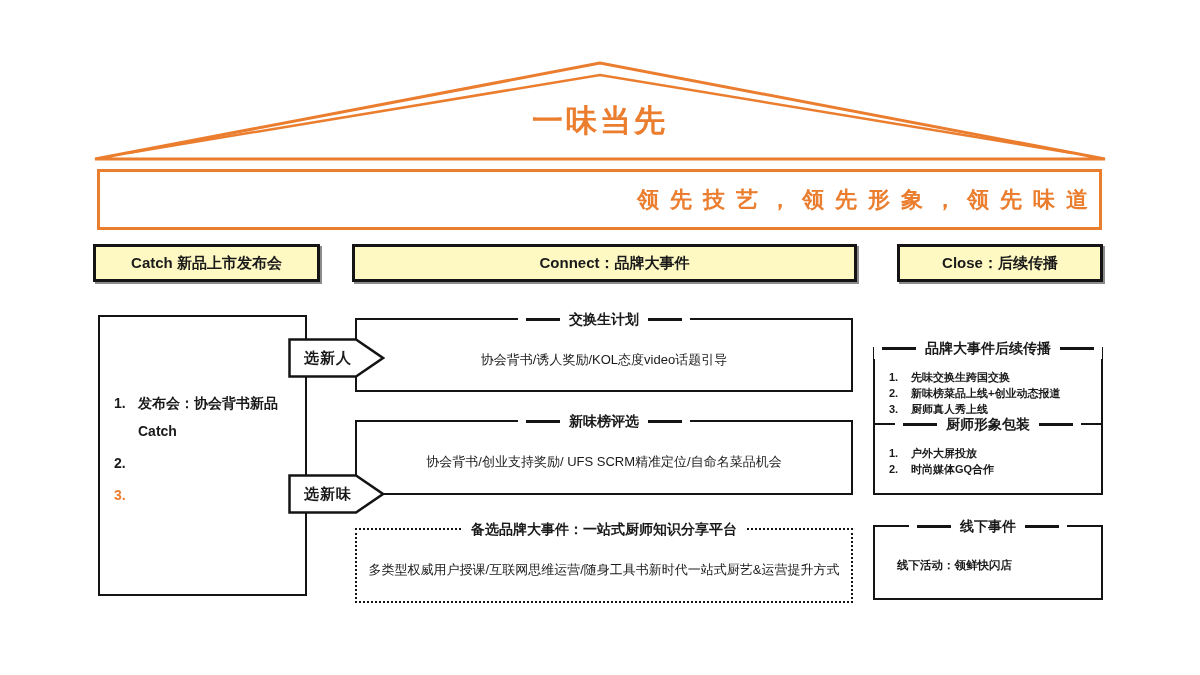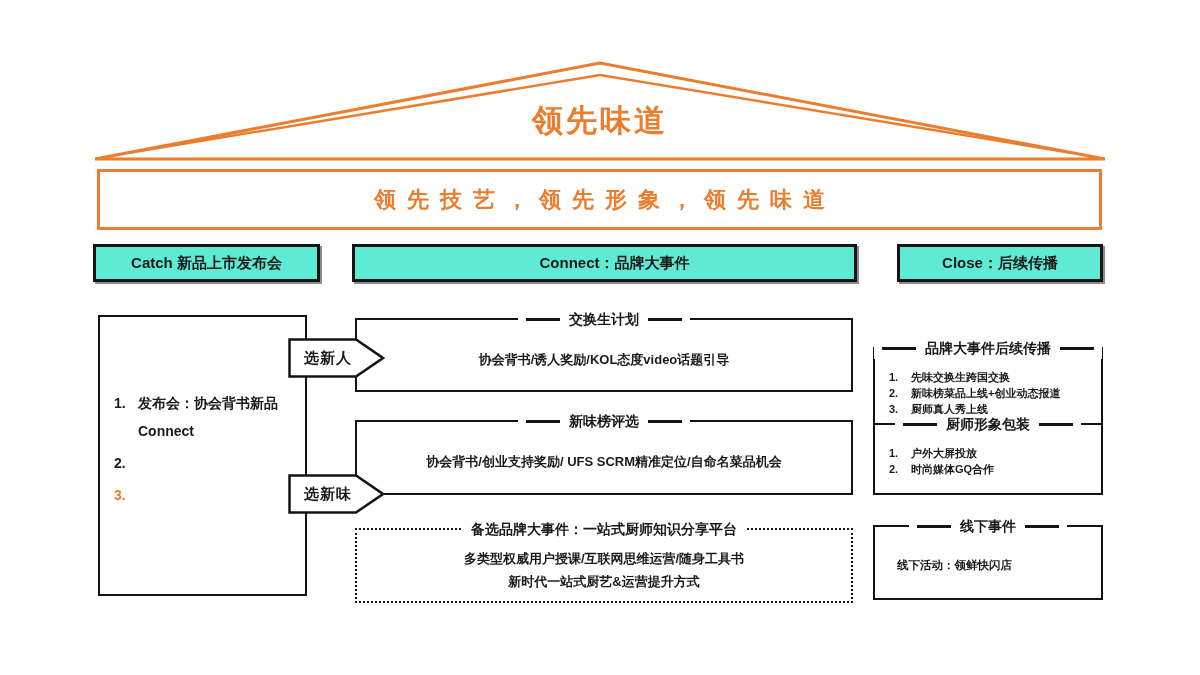--- a/index.html
+++ b/index.html
@@ -74,7 +74,7 @@
     <polygon points="600,63 95,159 1105,159" fill="none" stroke="#EB7D2E" stroke-width="3"></polygon>
     <polyline points="128,153 600,75 1072,153" fill="none" stroke="#EB7D2E" stroke-width="2.5"></polyline>
   </svg>
-  <div class="roof-title">领先味道</div>
+  <div class="roof-title">一味当先</div>
 
   <div class="banner">
     <span>领先技艺，领先形象，领先味道</span>

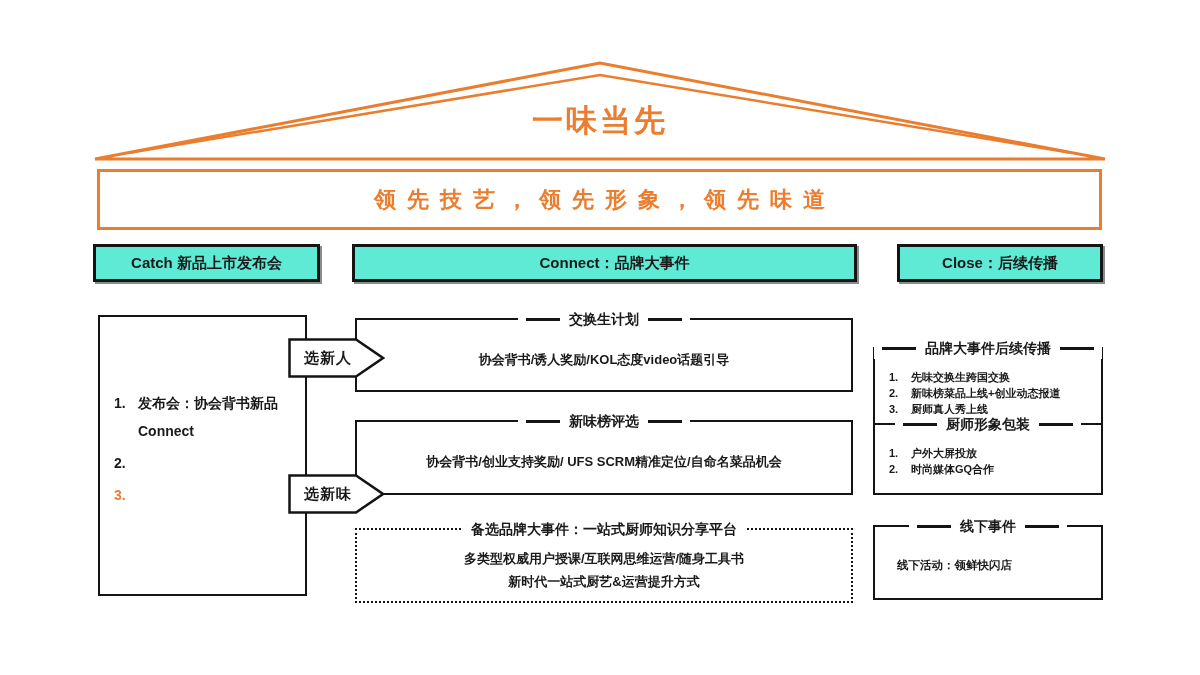--- a/index.html
+++ b/index.html
@@ -13,7 +13,7 @@
 
   .banner { position:absolute; left:97px; top:169px; width:1005px; height:61px;
     border:3px solid var(--accent); box-sizing:border-box;
-    display:flex; align-items:center; justify-content:center; }
+    display:flex; align-items:center; justify-content:flex-end; }
   .banner span { font-size:22px; font-weight:700; color:var(--accent); letter-spacing:11px; text-indent:11px; }
 
   .hdr { position:absolute; top:244px; height:38px; box-sizing:border-box; background:#5eead4;

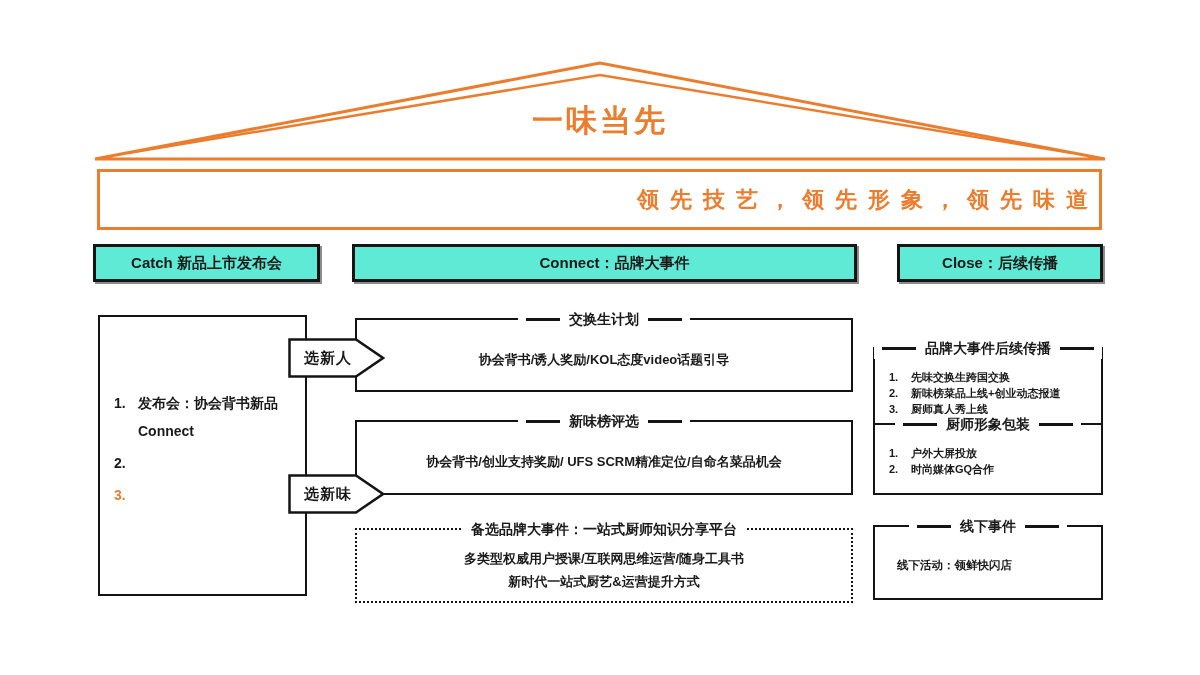--- a/index.html
+++ b/index.html
@@ -16,7 +16,7 @@
     display:flex; align-items:center; justify-content:flex-end; }
   .banner span { font-size:22px; font-weight:700; color:var(--accent); letter-spacing:11px; text-indent:11px; }
 
-  .hdr { position:absolute; top:244px; height:38px; box-sizing:border-box; background:#5eead4;
+  .hdr { position:absolute; top:244px; height:38px; box-sizing:border-box; background:#fef9c3;
     border:3px solid #141414; box-shadow:2px 2px 0 rgba(0,0,0,0.45);
     display:flex; align-items:center; justify-content:center;
     font-size:15px; font-weight:700; z-index:2; }

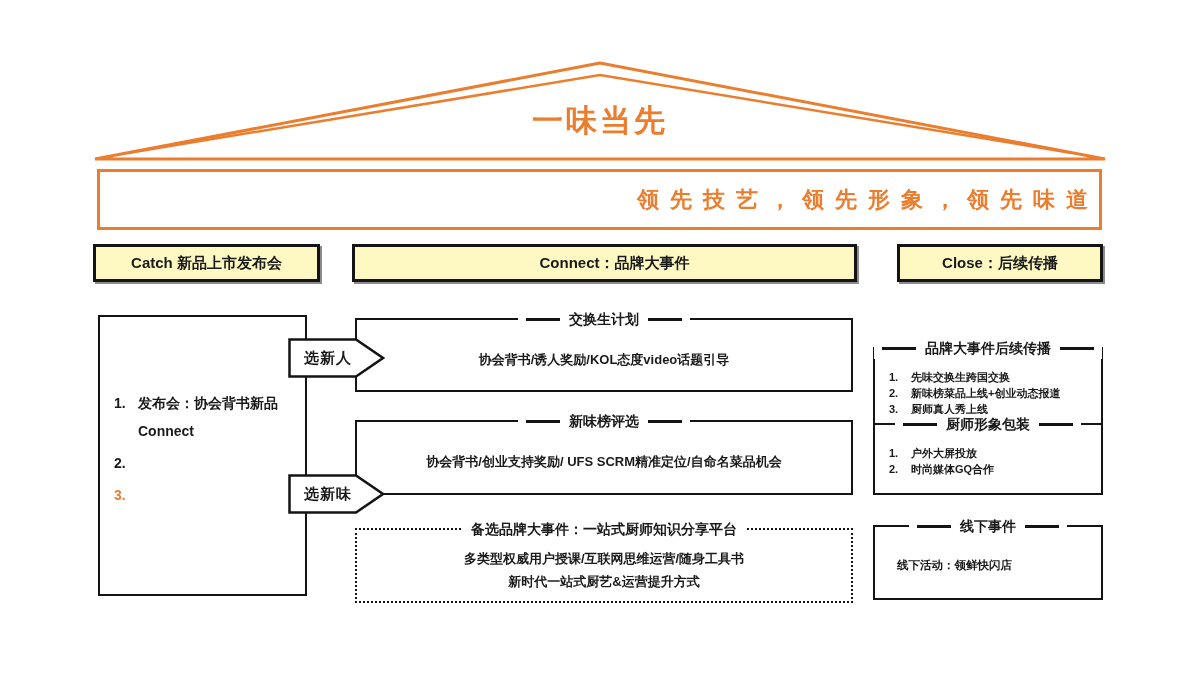--- a/index.html
+++ b/index.html
@@ -43,9 +43,9 @@
   .mid-box1 { top:318px; height:74px; }
   .mid-box2 { top:420px; height:75px; }
   .mid-box3 { top:528px; height:75px; }
-  .mid-body { position:absolute; inset:0; display:flex; flex-direction:column;
+  .mid-body { position:absolute; inset:0; display:flex; flex-direction:row;
     align-items:center; justify-content:center; padding-top:10px;
-    font-size:13px; font-weight:700; line-height:1.7; text-align:right; }
+    font-size:13px; font-weight:400; line-height:1.7; text-align:right; }
 
   .close-box { left:873px; width:230px; }
   .close-box1 { top:307px; height:81px;margin-top:40px; }

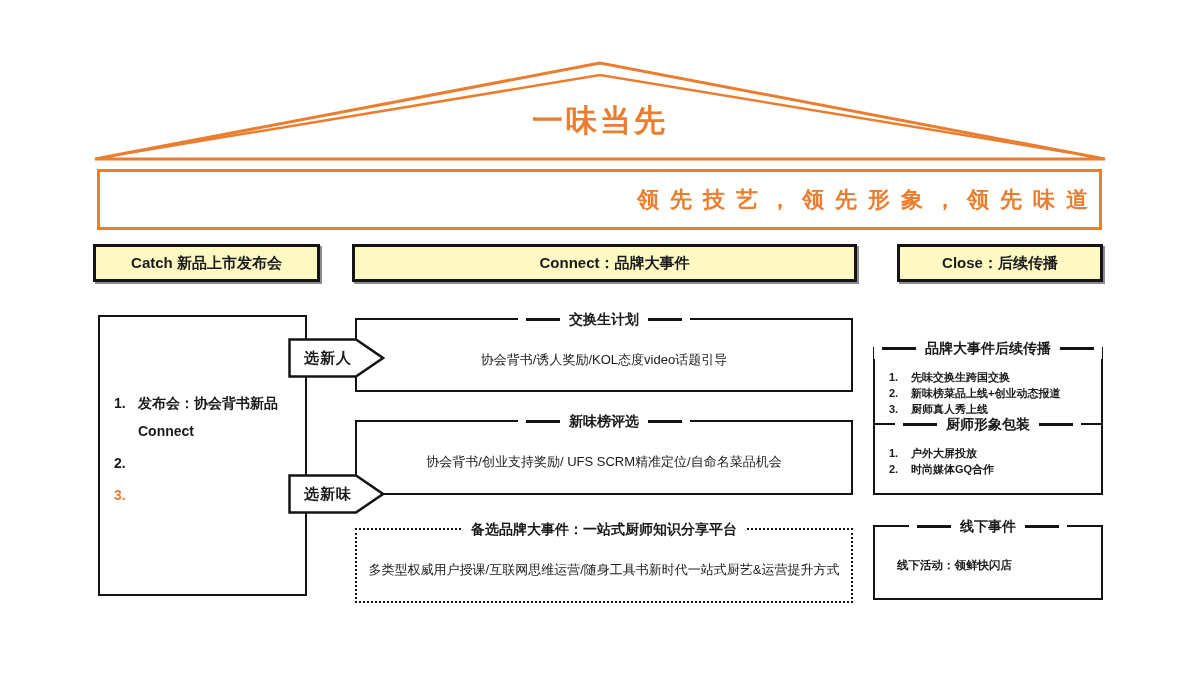--- a/index.html
+++ b/index.html
@@ -87,7 +87,7 @@
   <div class="panel catch-box">
     <div class="list-item">
       <span class="num">1.</span>
-      <span class="txt">发布会：协会背书新品 Connect</span>
+      <span class="txt">发布会：协会背书新品 Catch</span>
     </div>
     <div class="list-item">
       <span class="num">2.</span>

